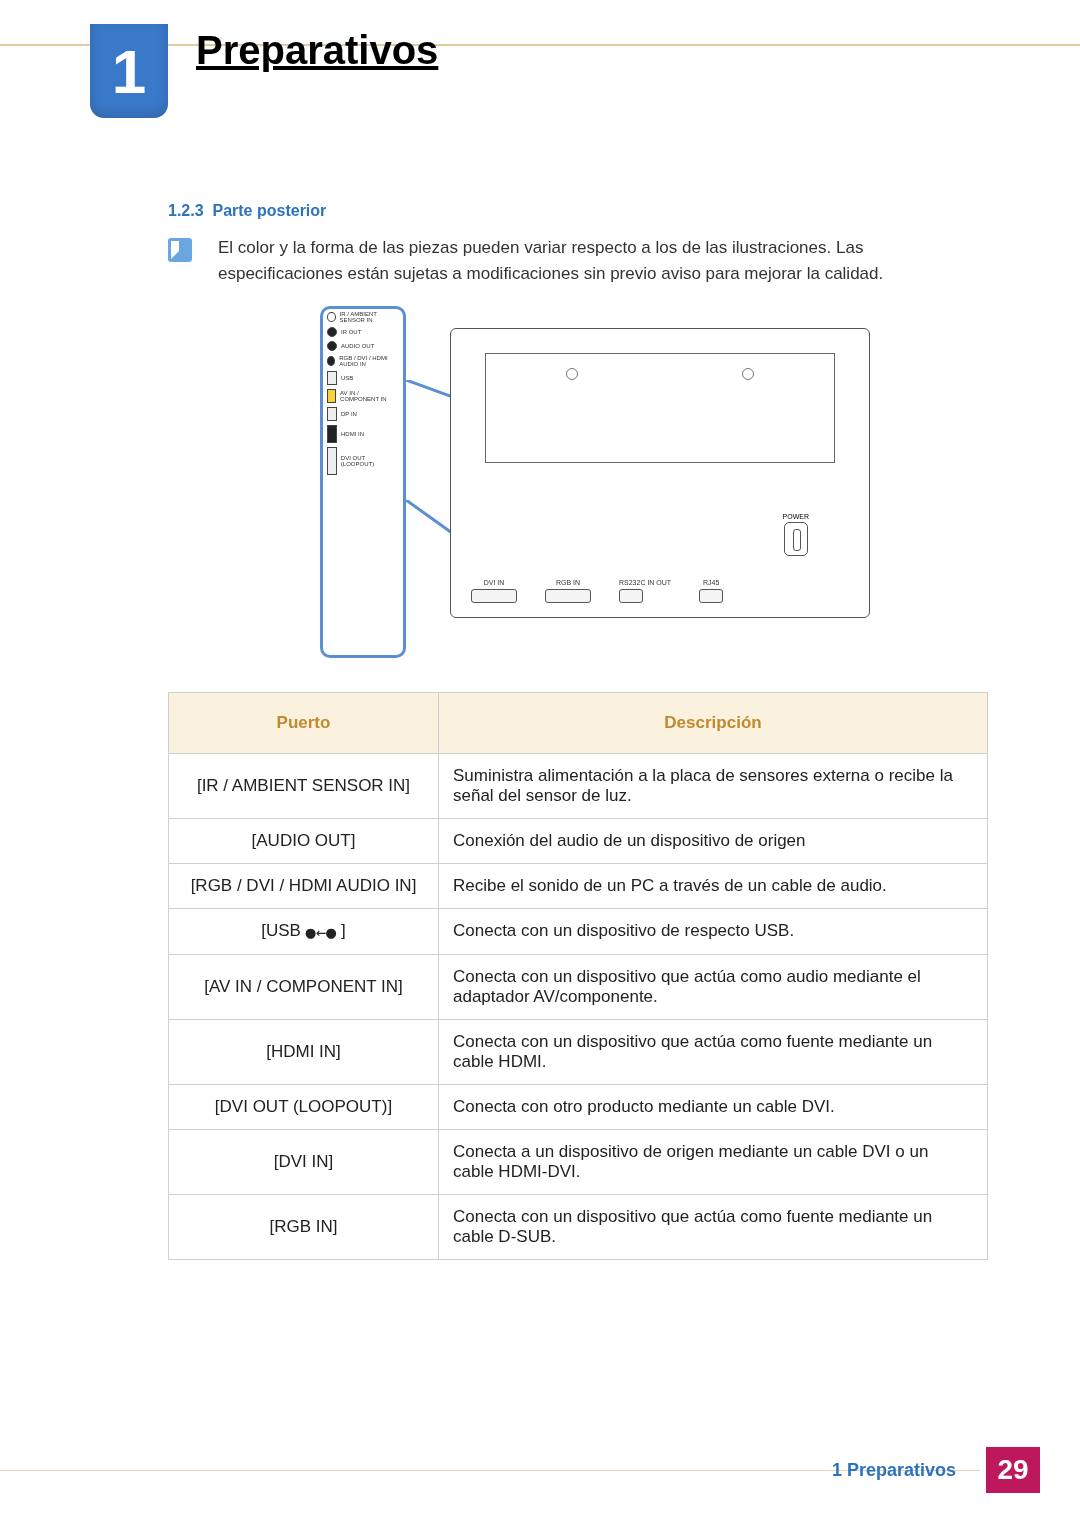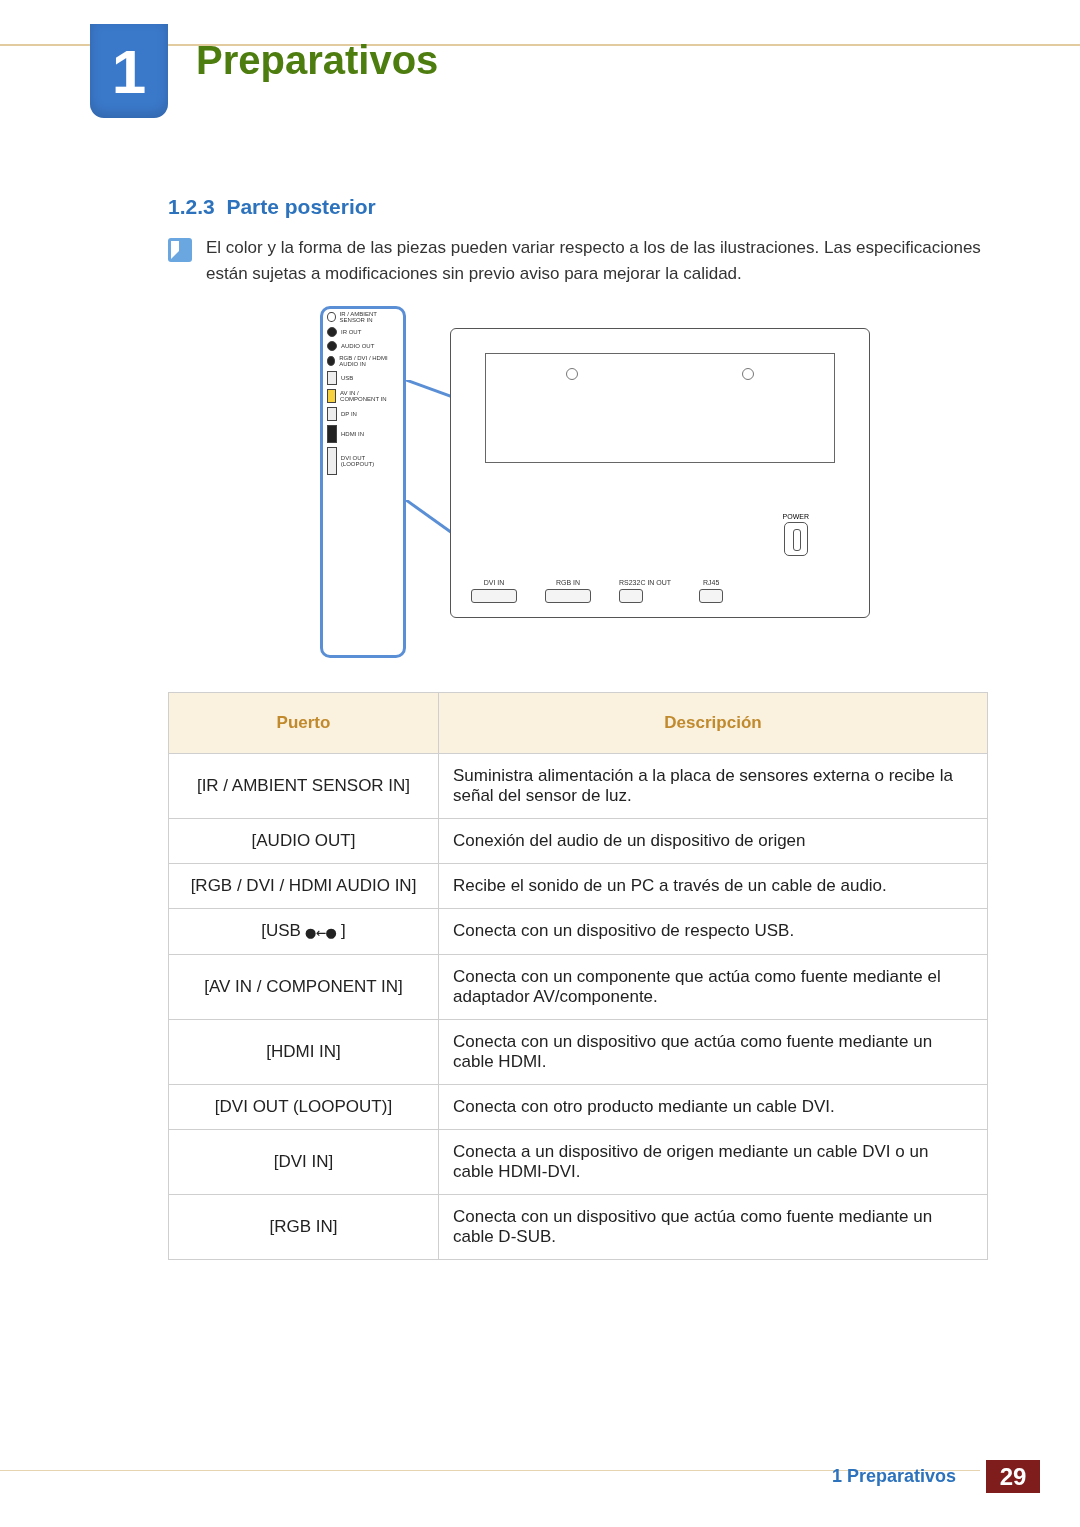--- a/index.html
+++ b/index.html
@@ -14,8 +14,9 @@
     box-shadow: inset 0 -4px 12px rgba(0,0,0,0.15);
   }
   .chapter-title {
-    position: absolute; top: 38px; left: 196px; font-size: 40px; font-weight: bold;
-    color: #4d7c0f;
+    position: absolute; top: 28px; left: 196px; font-size: 40px; font-weight: bold;
+    color: #000000;
+    text-decoration: underline;
   }
   .section-heading {
     position: absolute; top: 195px; left: 168px; color: #2c72bd;

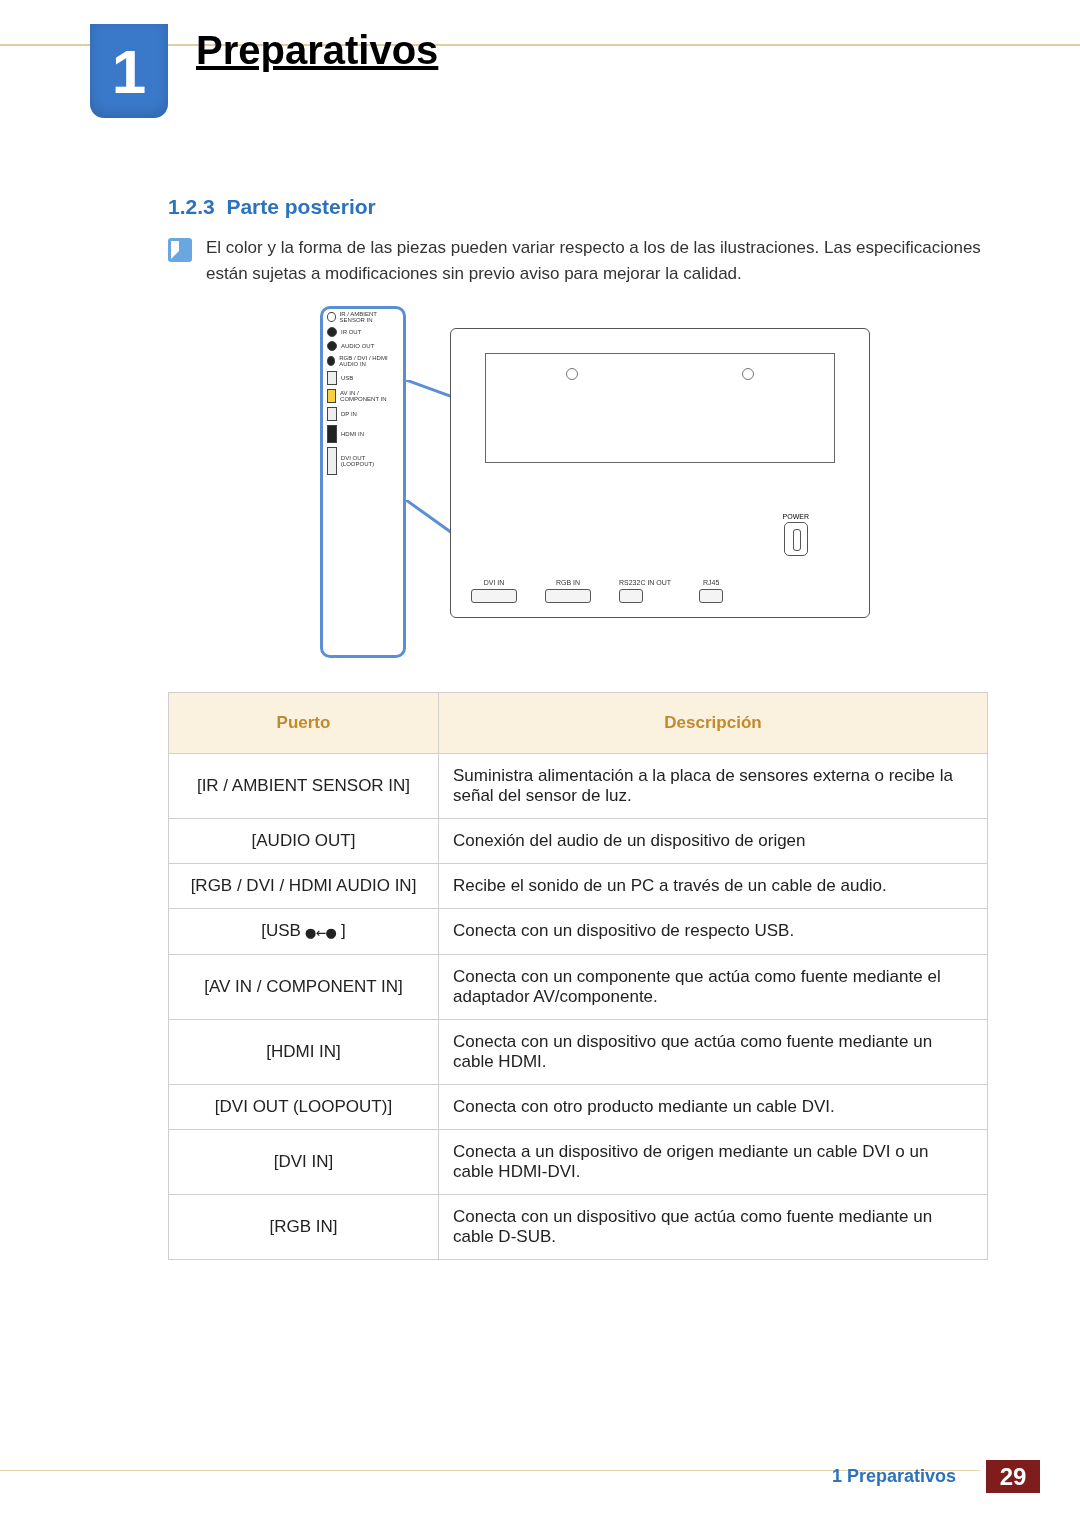--- a/index.html
+++ b/index.html
@@ -19,8 +19,8 @@
     text-decoration: underline;
   }
   .section-heading {
-    position: absolute; top: 195px; left: 168px; color: #2c72bd;
-    font-size: 21px; font-weight: bold;
+    position: absolute; top: 202px; left: 168px; color: #2c72bd;
+    font-size: 16px; font-weight: bold;
   }
   .note-row {
     position: absolute; top: 235px; left: 168px; right: 90px; display: flex; gap: 14px;

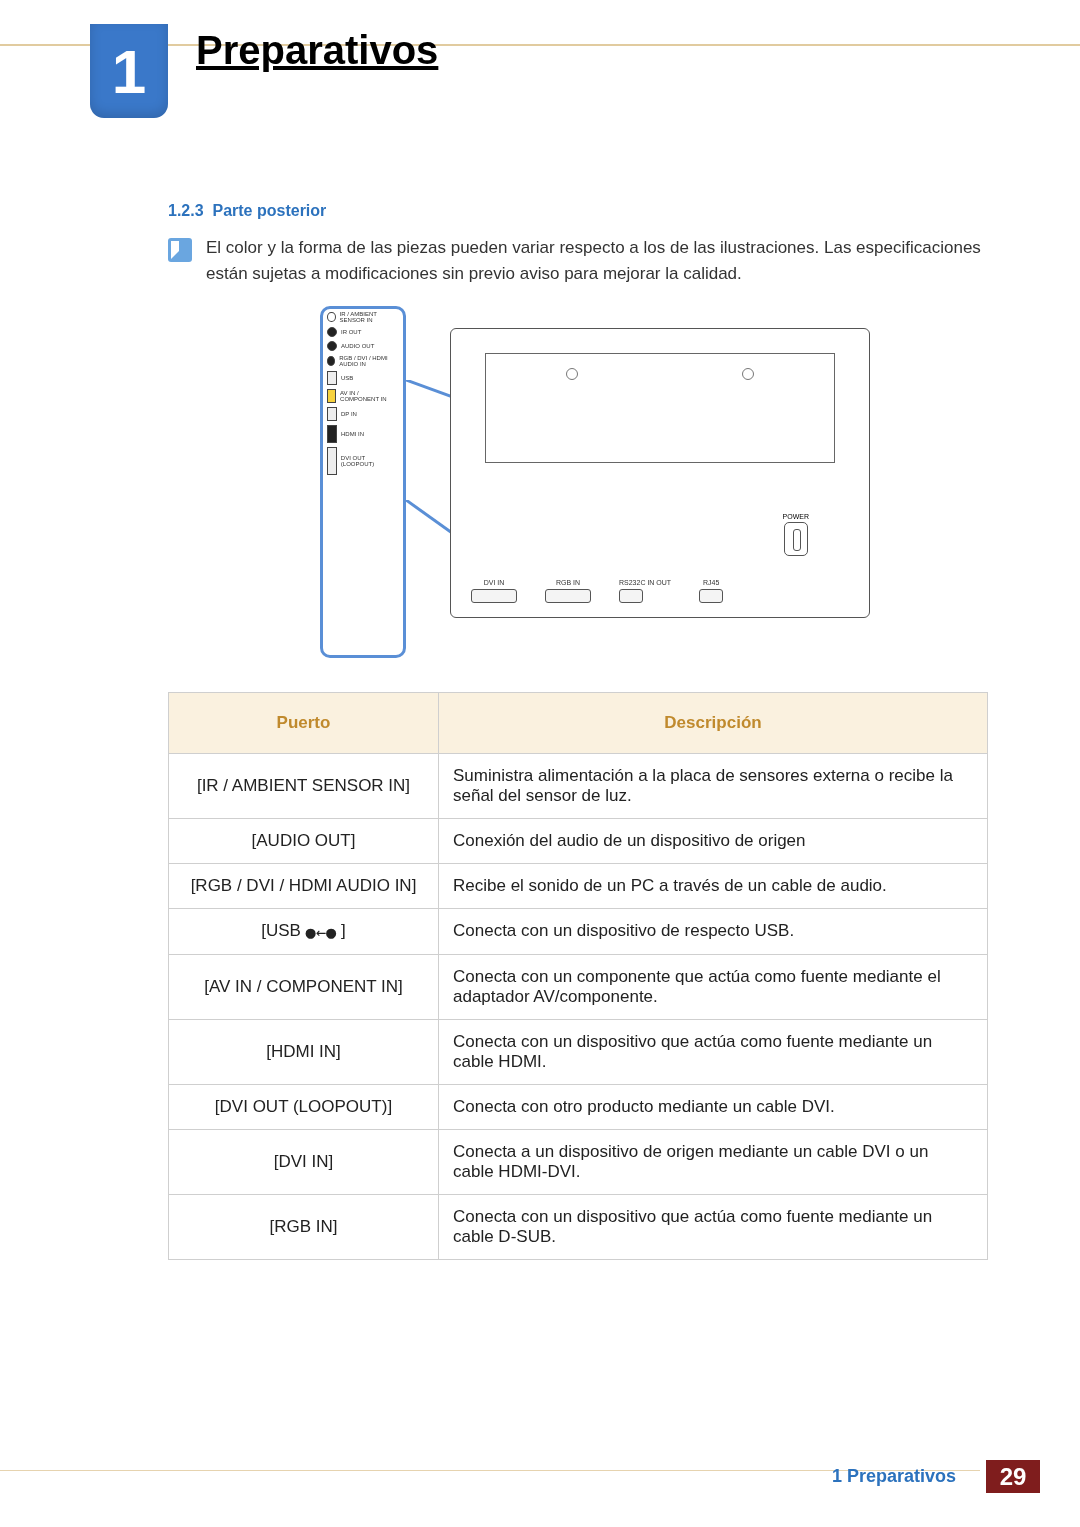--- a/index.html
+++ b/index.html
@@ -23,7 +23,7 @@
     font-size: 16px; font-weight: bold;
   }
   .note-row {
-    position: absolute; top: 235px; left: 168px; right: 90px; display: flex; gap: 14px;
+    position: absolute; top: 235px; left: 168px; right: 90px; display: flex; gap: 26px;
     color: #333; font-size: 17px; line-height: 1.55;
   }
   .note-icon {

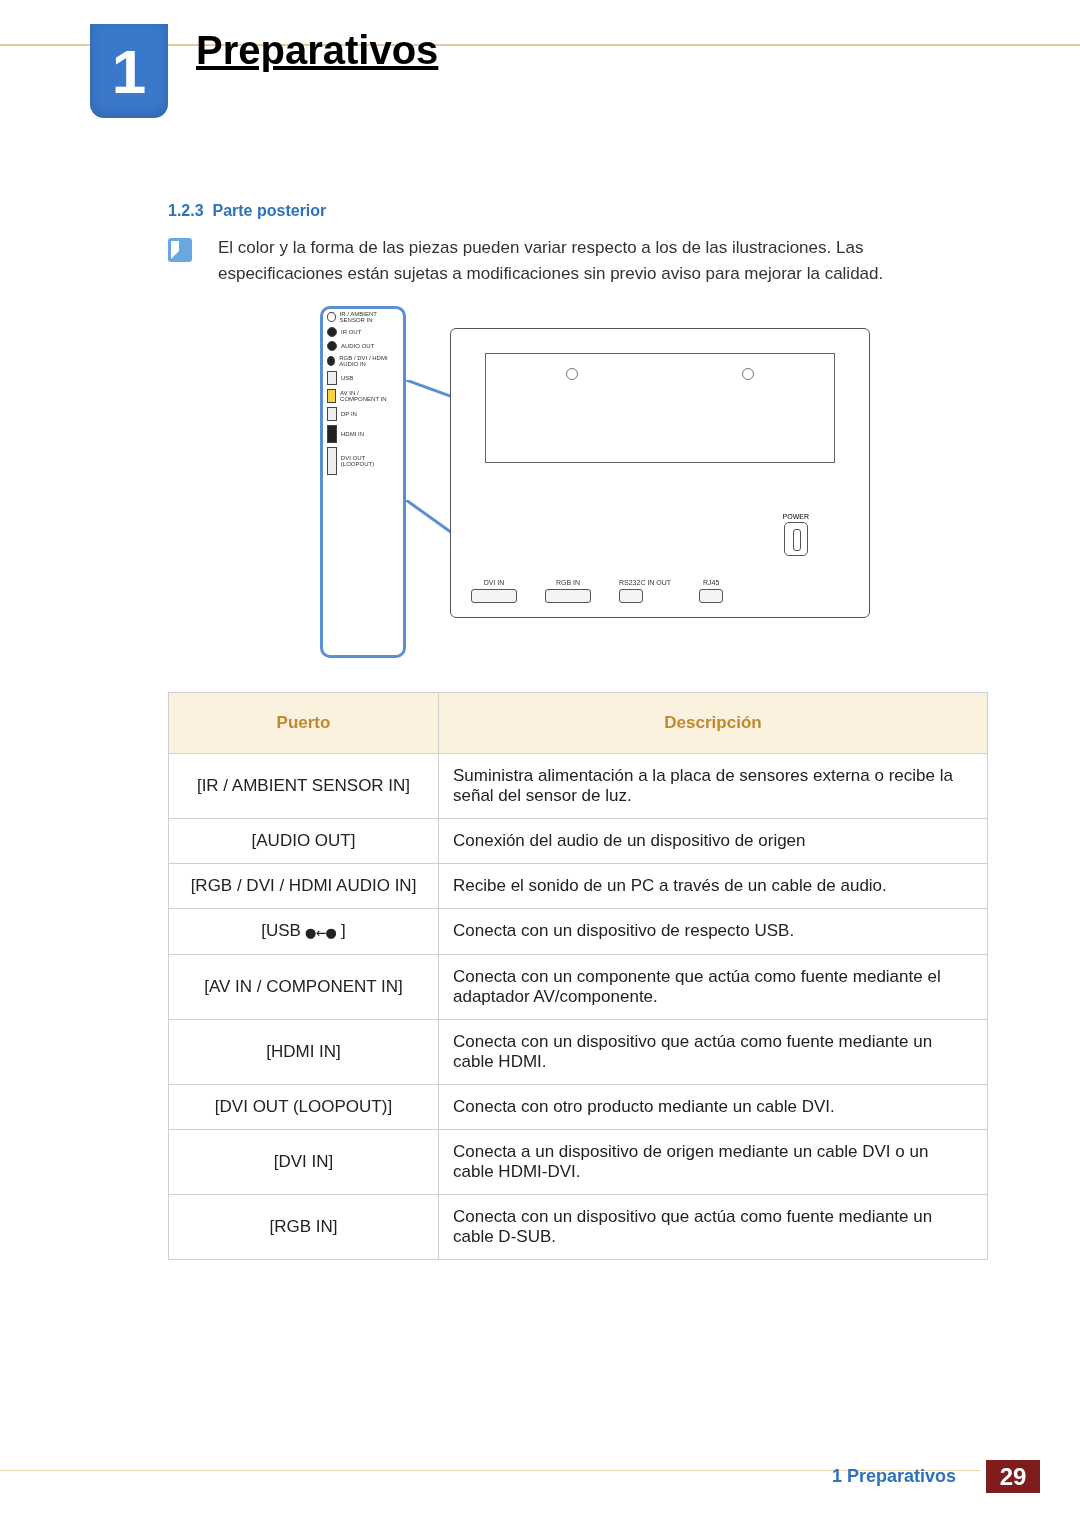--- a/index.html
+++ b/index.html
@@ -207,7 +207,7 @@
         </tr>
       <tr>
           <td class="port">[AV IN / COMPONENT IN]</td>
-          <td>Conecta con un componente que actúa como fuente mediante el adaptador AV/componente.</td>
+          <td>Conecta con un dispositivo que actúa como audio mediante el adaptador AV/componente.</td>
         </tr>
       <tr>
           <td class="port">[HDMI IN]</td>

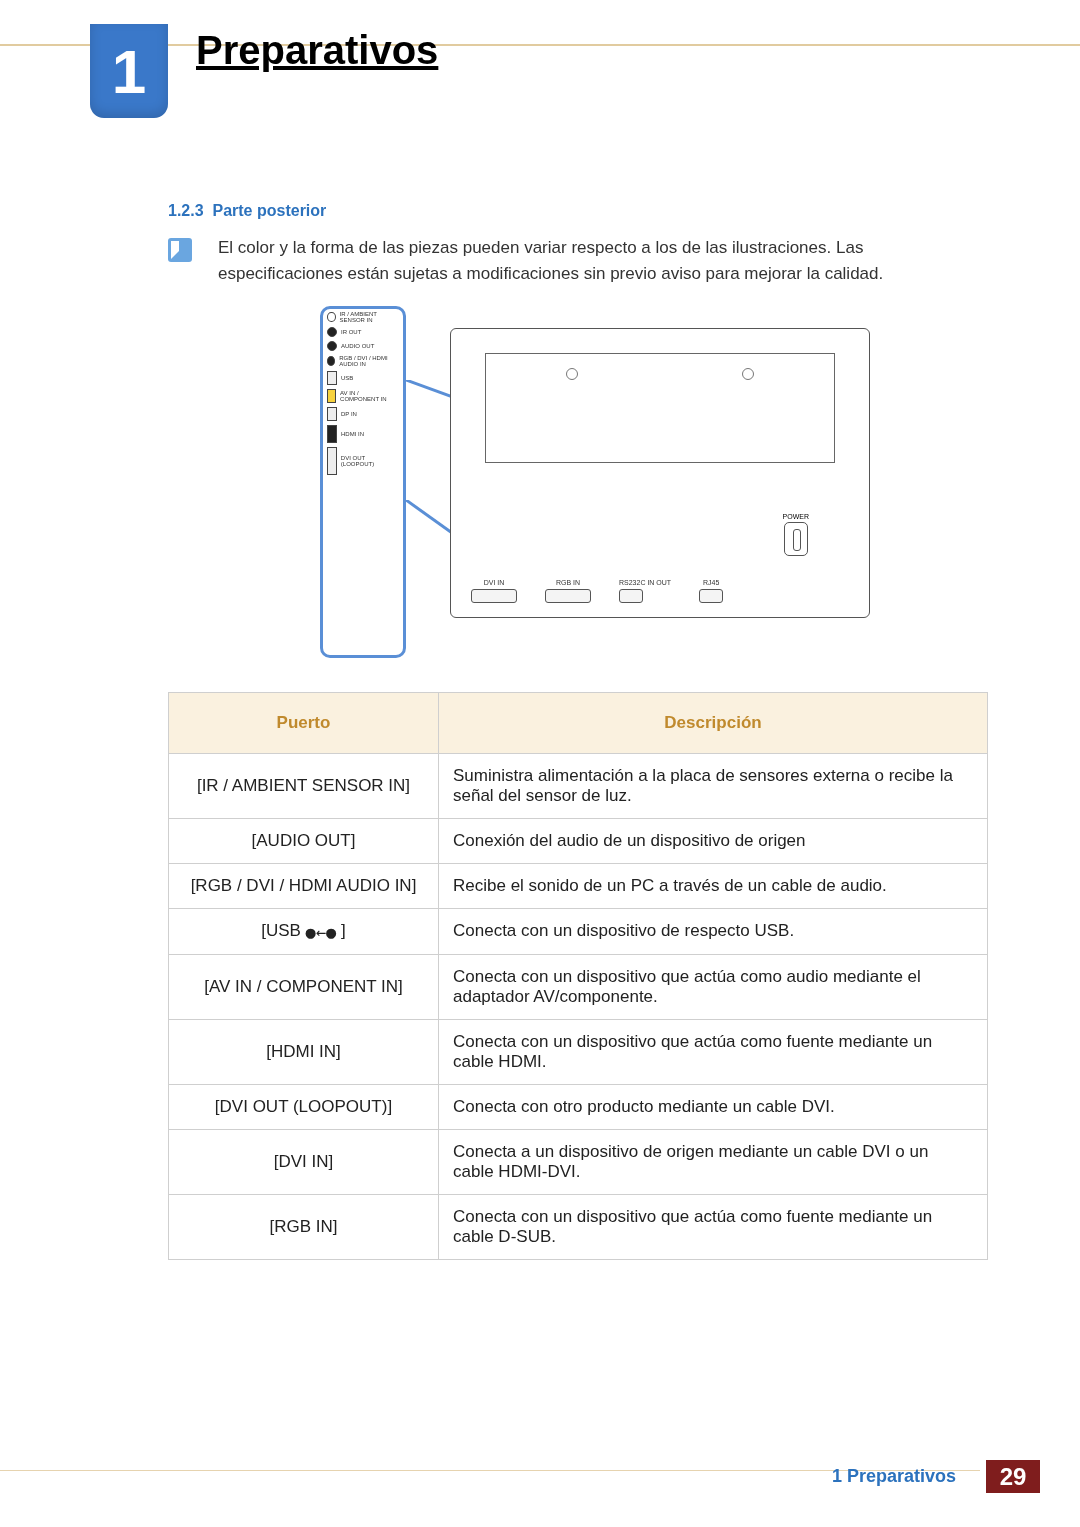--- a/index.html
+++ b/index.html
@@ -94,7 +94,7 @@
     position: absolute; bottom: 34px; right: 40px; display: flex; align-items: center; gap: 16px;
   }
   .footer-label { color: #2c72bd; font-size: 18px; font-weight: bold; padding-right: 14px; }
-  .footer-page { background: #7f1d1d; color: #fff; font-size: 24px; font-weight: bold; width: 54px; height: 33px; display: flex; align-items: center; justify-content: center; }
+  .footer-page { background: #be185d; color: #fff; font-size: 28px; font-weight: bold; width: 54px; height: 46px; display: flex; align-items: center; justify-content: center; }
   .bottom-rule { position: absolute; bottom: 56px; left: 0; right: 100px; height: 1px; background: #cda85f; opacity: 0.5; }
 </style>
 </head>

